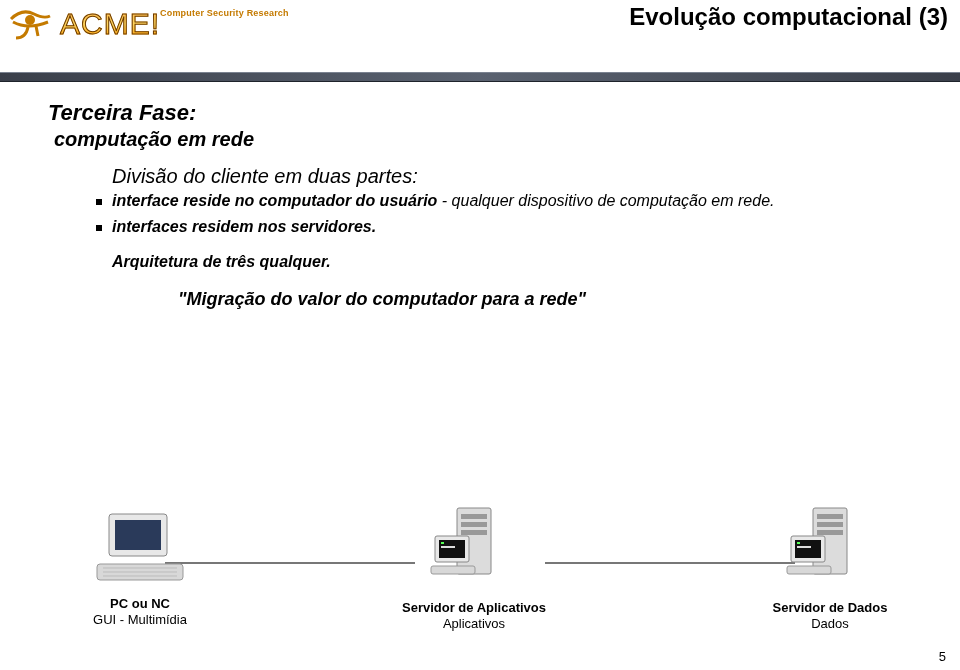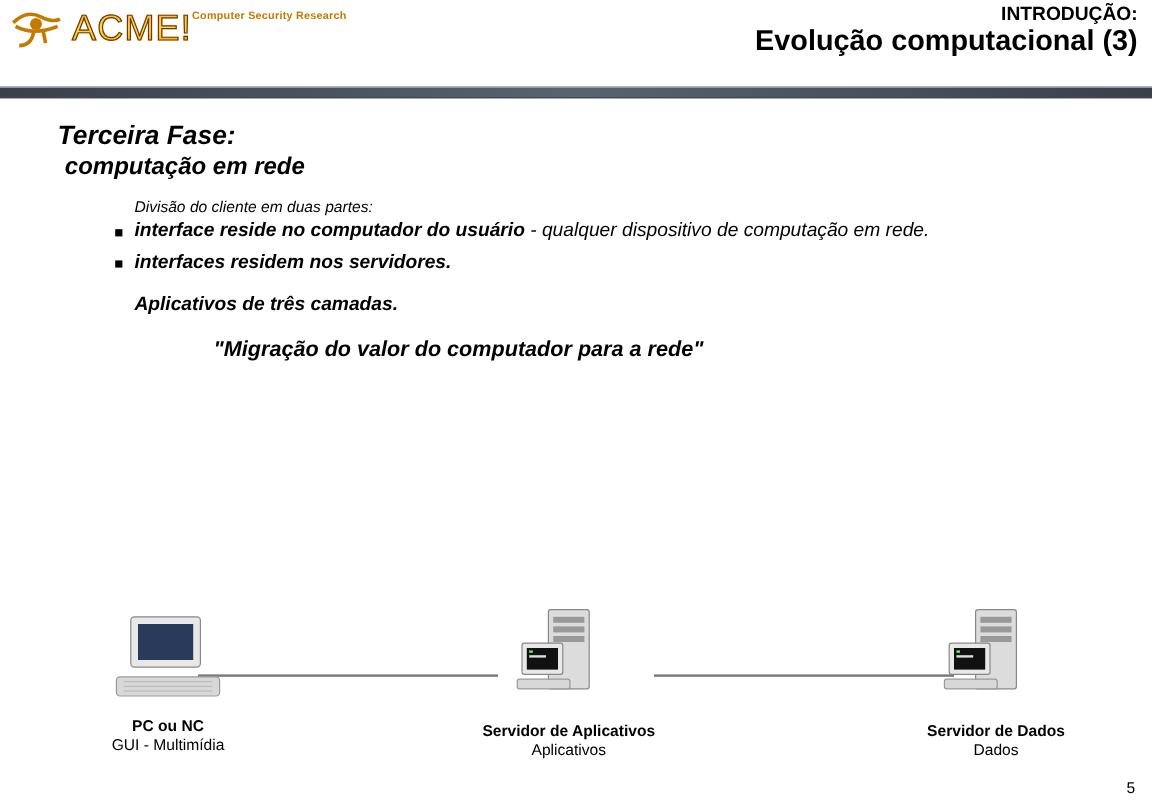--- a/index.html
+++ b/index.html
@@ -176,7 +176,6 @@
     </span>
   </div>
   <div class="title-block">
-    <div class="pre-title">INTRODUÇÃO:</div>
     <div class="main-title">Evolução computacional (3)</div>
   </div>
 </div>

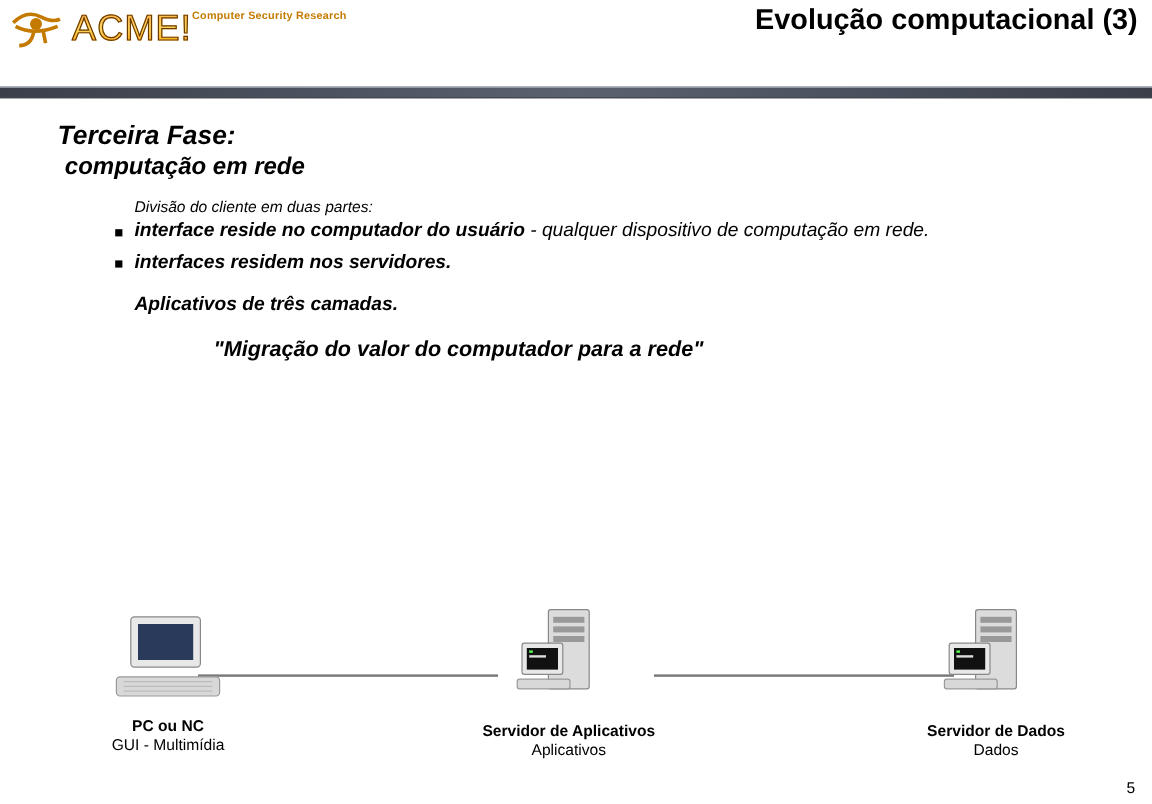--- a/index.html
+++ b/index.html
@@ -111,7 +111,7 @@
     margin-top: 4px;
   }
   .sub-heading {
-    font-size: 13px;
+    font-size: 20px;
     margin-bottom: 2px;
     padding-left: 16px;
   }

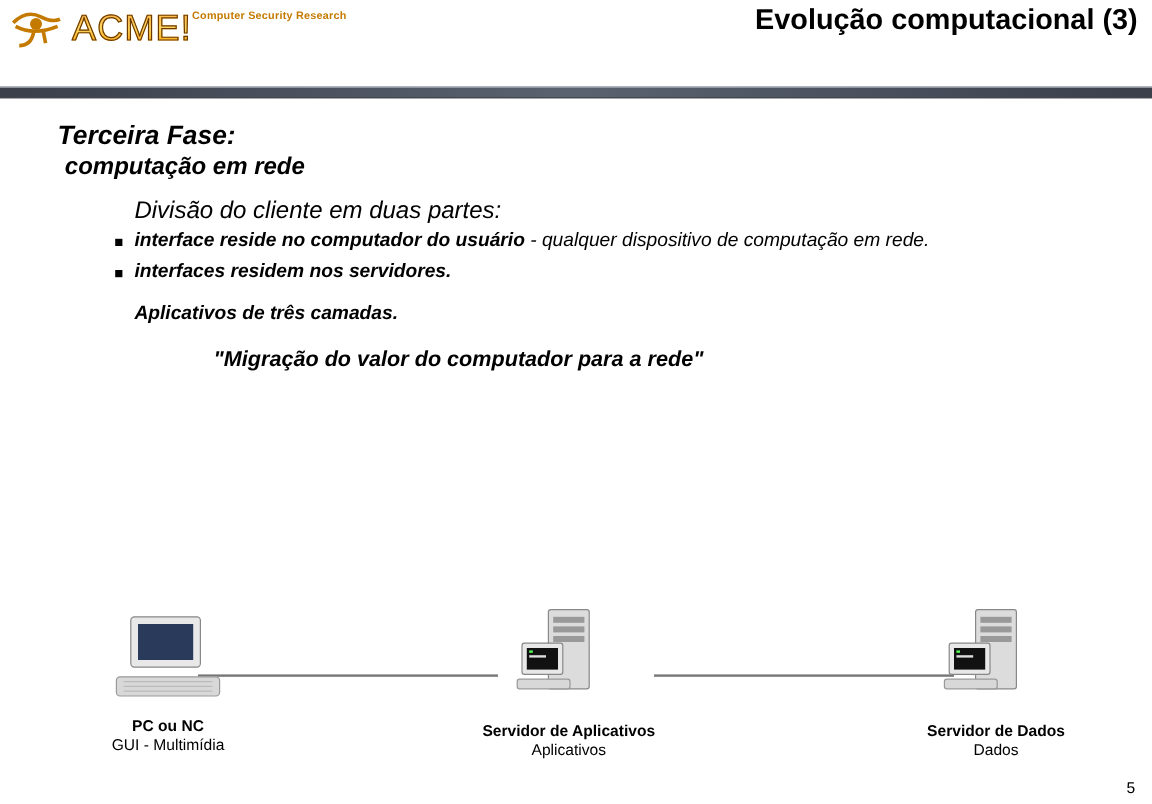--- a/index.html
+++ b/index.html
@@ -198,7 +198,7 @@
   </div>
 
   <div class="arch-line">
-    <span class="bold">Aplicativos de três camadas.</span>
+    <span class="bold">Arquitetura de três qualquer.</span>
   </div>
 
   <div class="quote-line">"Migração do valor do computador para a rede"</div>

